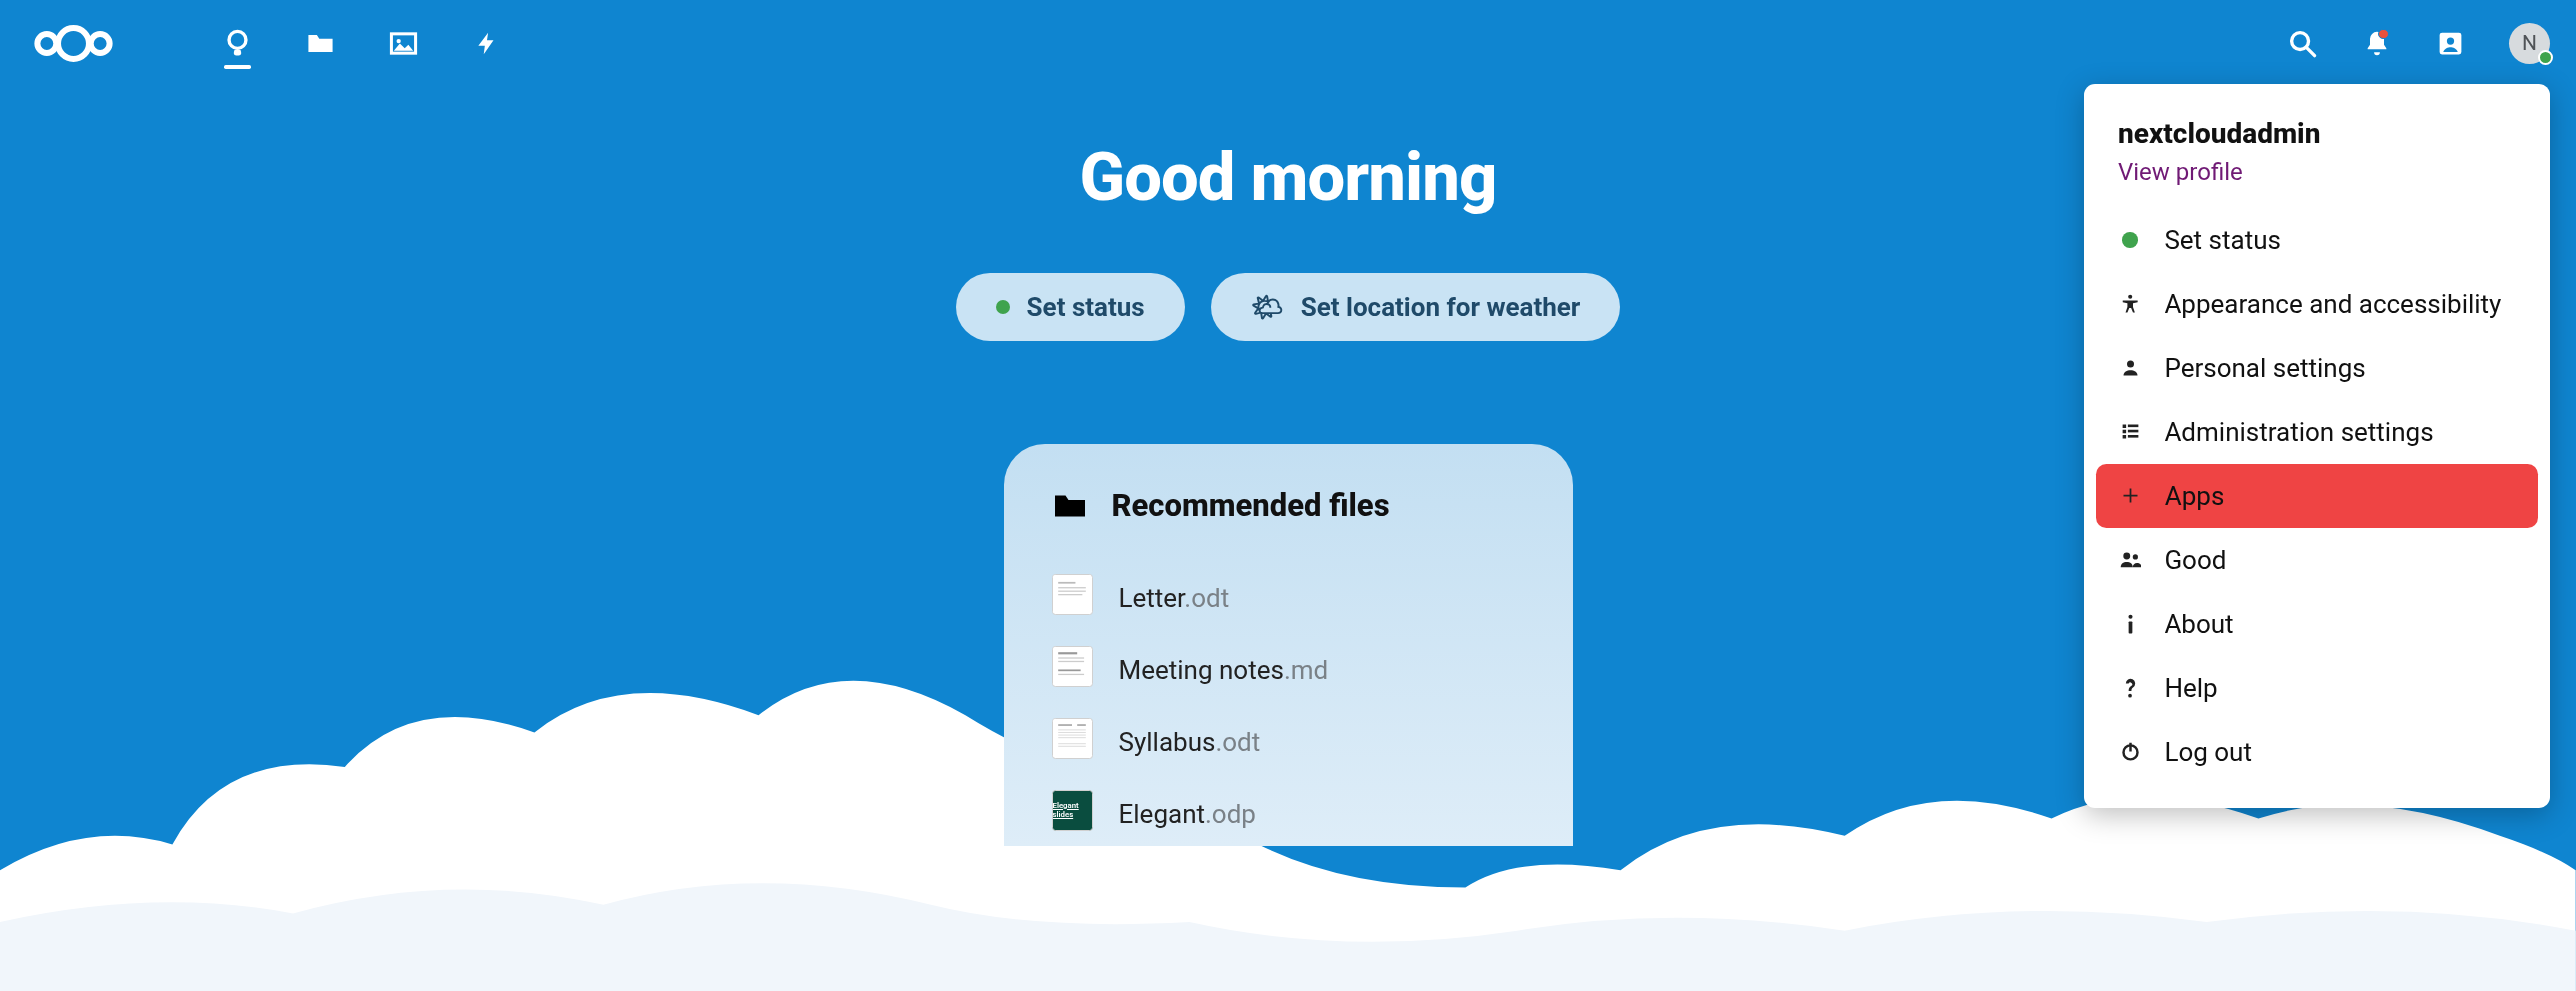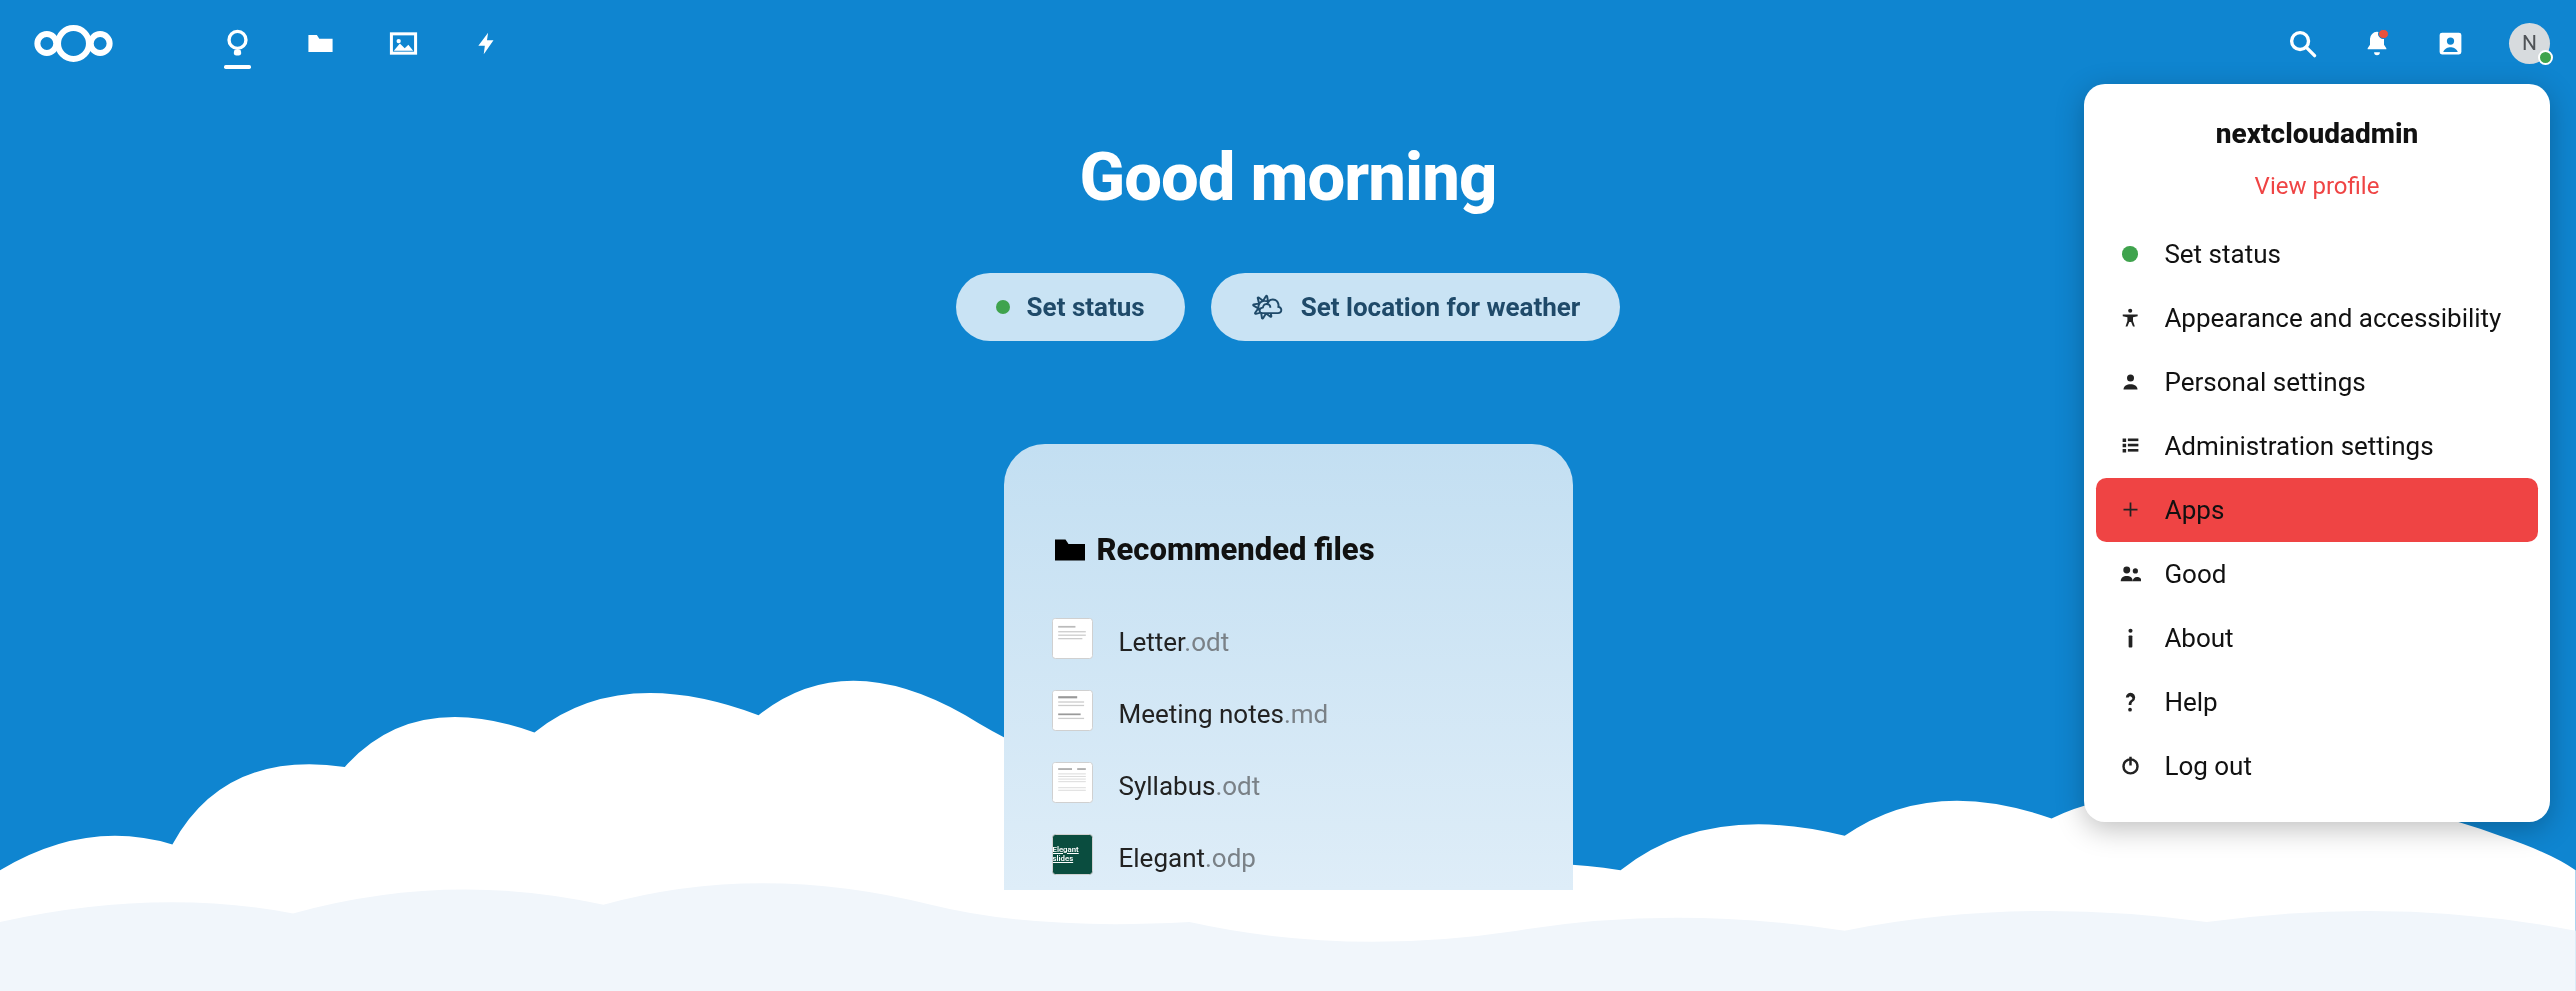--- a/index.html
+++ b/index.html
@@ -37,7 +37,7 @@
 .fname { font-size: 26px; color: #222; margin-top: 8px; }
 .fext { color: #7a8187; }
 
-.menu { position: absolute; top: 84px; right: 26px; width: 466px; background: #fff; border-radius: 21px; box-shadow: 0 7px 28px rgba(0,0,0,.25); z-index: 50; padding: 24px 0; text-align: center; }
+.menu { position: absolute; top: 84px; right: 26px; width: 466px; background: #fff; border-radius: 11px; box-shadow: 0 7px 28px rgba(0,0,0,.25); z-index: 50; padding: 24px 0; }
 .menu-profile { padding: 8.6px 34px 22.4px 34px; cursor: pointer; }
 .menu-username { font-size: 28px; font-weight: 800; color: #111; }
 .menu-sub { font-size: 24px; color: #ef4444; margin-top: 22px; }

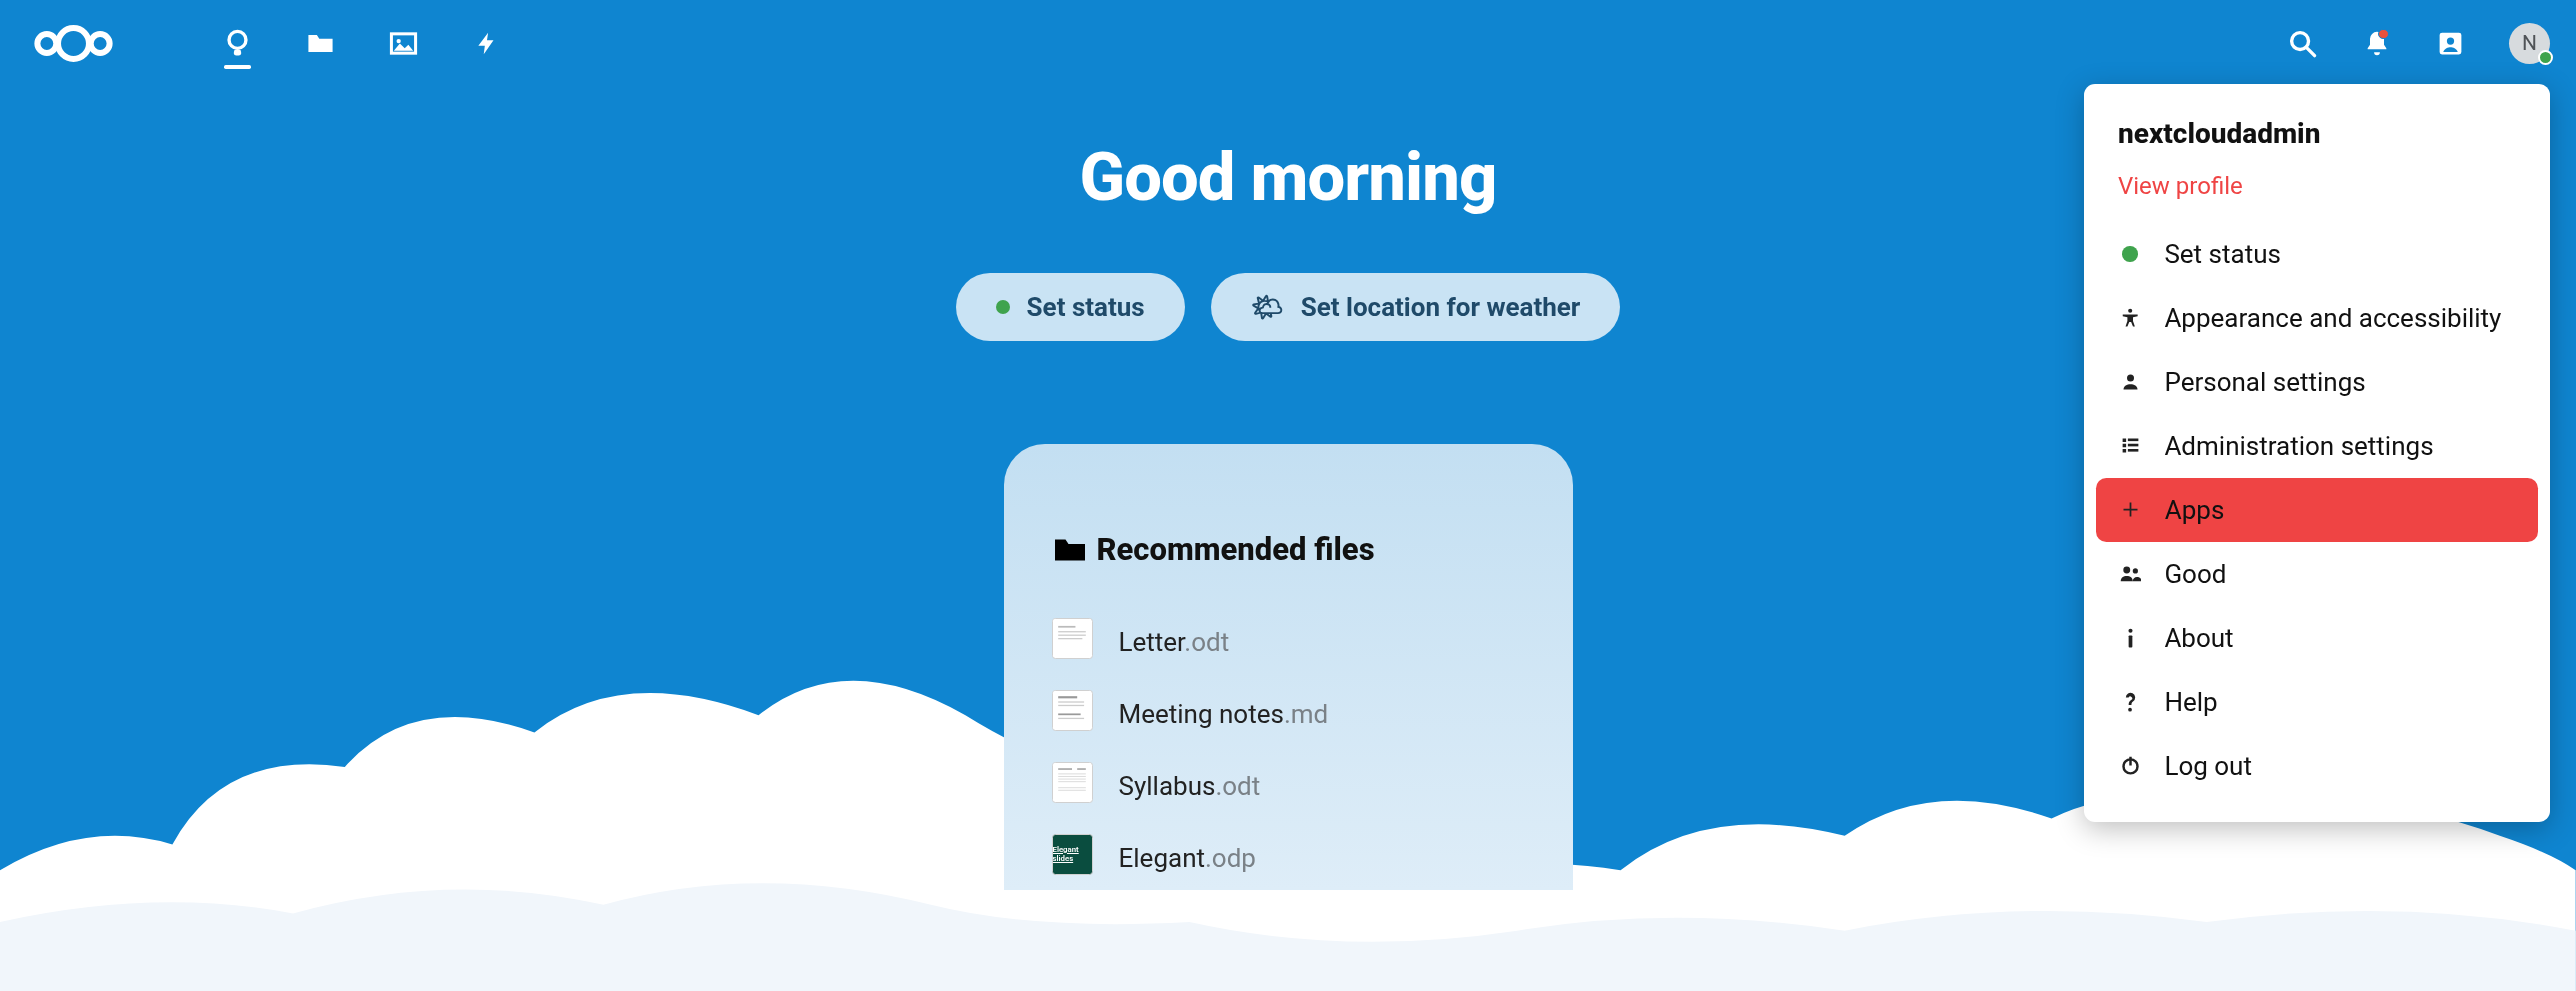--- a/index.html
+++ b/index.html
@@ -40,7 +40,7 @@
 .menu { position: absolute; top: 84px; right: 26px; width: 466px; background: #fff; border-radius: 11px; box-shadow: 0 7px 28px rgba(0,0,0,.25); z-index: 50; padding: 24px 0; }
 .menu-profile { padding: 8.6px 34px 22.4px 34px; cursor: pointer; }
 .menu-username { font-size: 28px; font-weight: 800; color: #111; }
-.menu-sub { font-size: 24px; color: #ef4444; margin-top: 22px; }
+.menu-sub { font-size: 24px; color: #701a75; margin-top: 8px; }
 .menu-item { display: flex; align-items: center; gap: 22.4px; padding: 17px 34px; font-size: 26px; color: #111; cursor: pointer; }
 .menu-item.hover { background: #ef4444; border-radius: 10.3px; margin: 0 12px; padding: 17px 22.4px; }
 .menu-icon { width: 24px; height: 24px; display: flex; align-items: center; justify-content: center; }

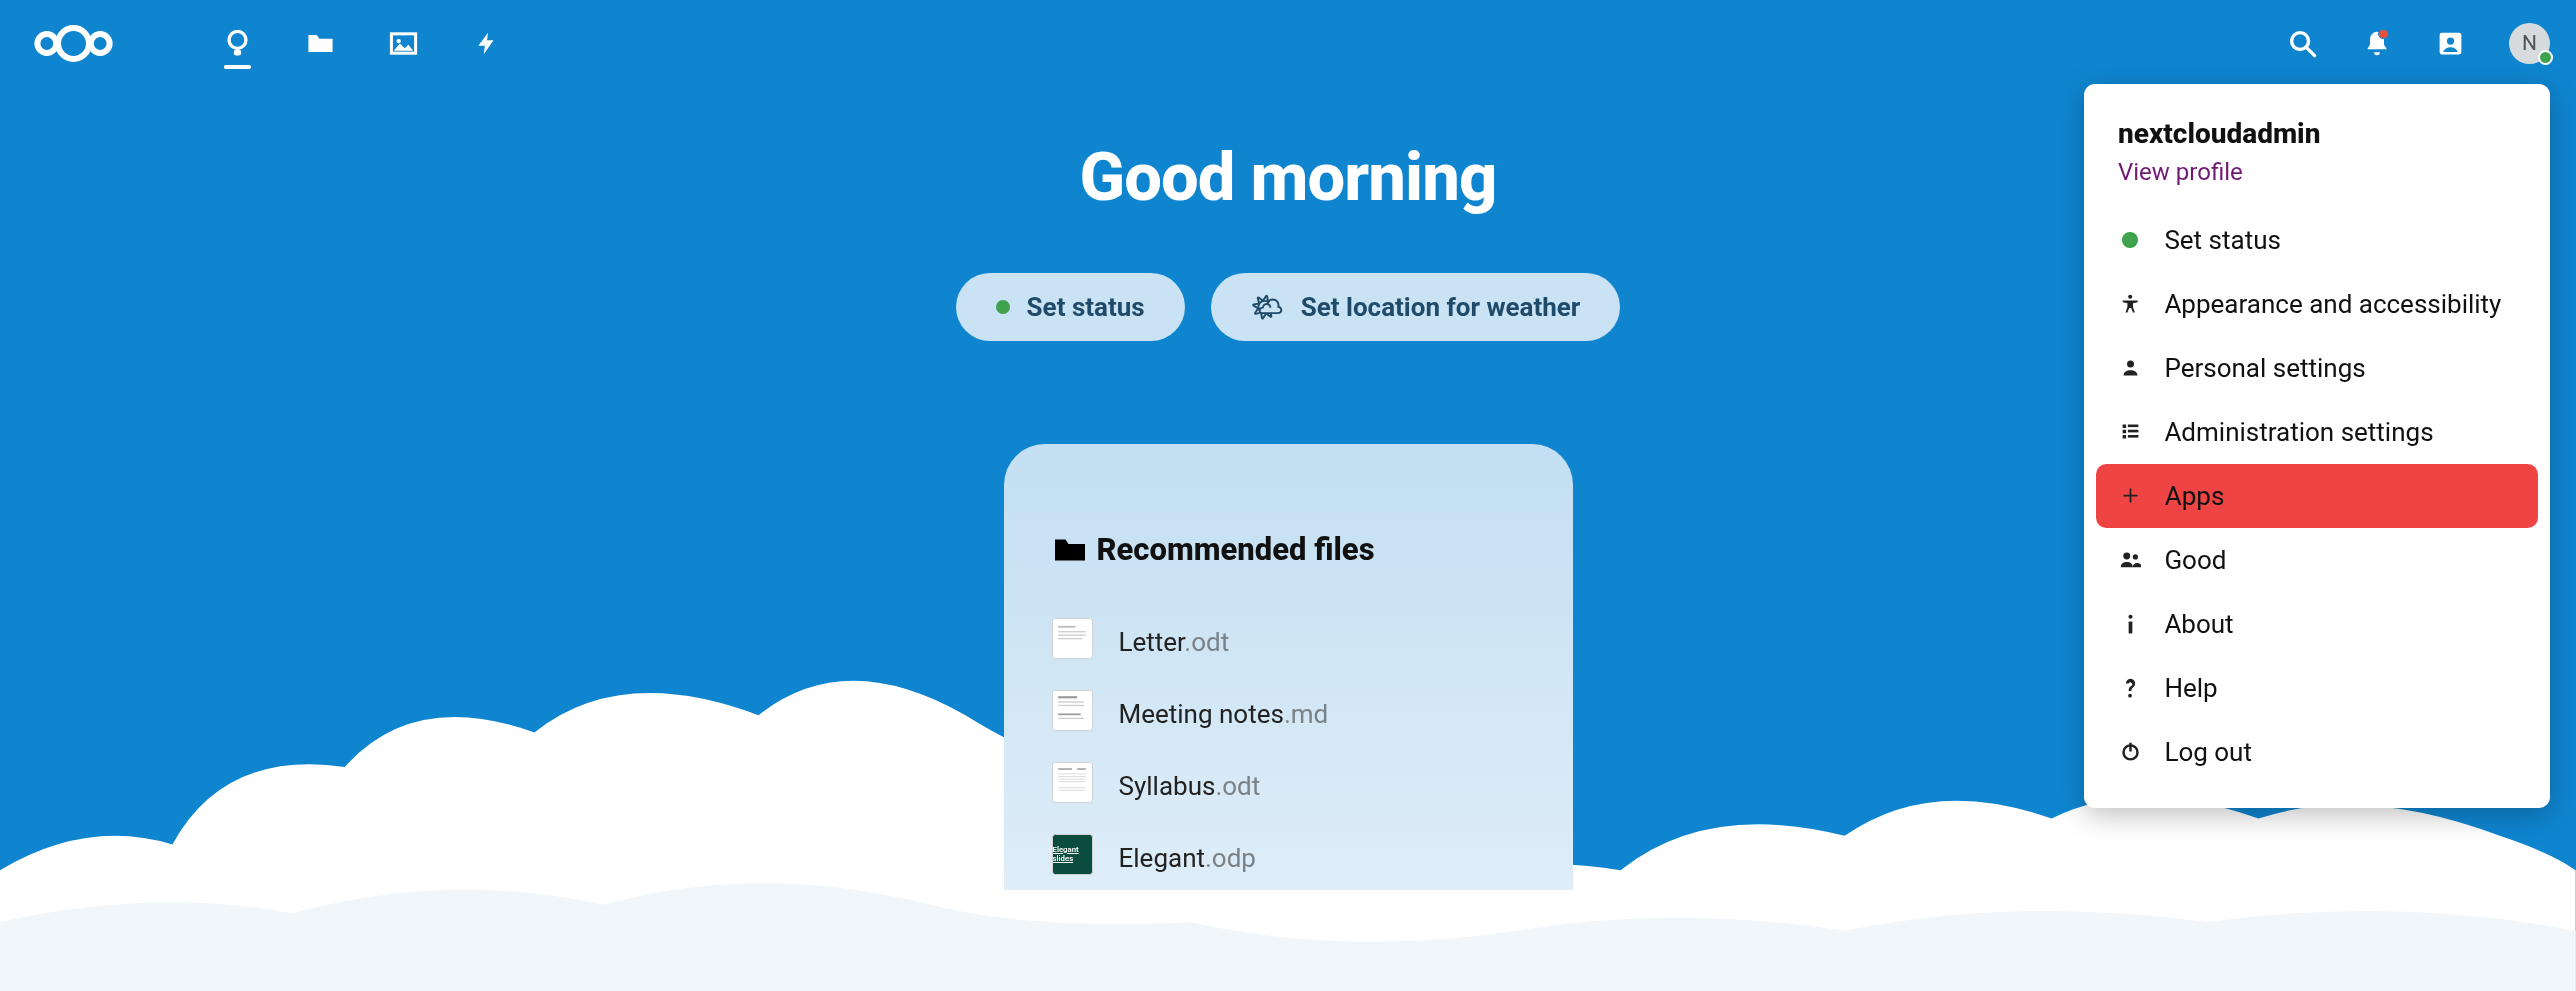--- a/index.html
+++ b/index.html
@@ -29,7 +29,7 @@
 .chip-sun { font-size: 26px; }
 
 .rec-card { margin-top: 103px; background: linear-gradient(180deg,#c3dff2 0%, #deedf8 100%); border-radius: 41px 41px 0 0; padding: 43px 48px 0 48px; width: 569px; }
-.rec-head { display: flex; align-items: center; gap: 9px; margin-bottom: 34px; margin-top: 44px; }
+.rec-head { display: flex; align-items: center; gap: 24px; margin-bottom: 34px; }
 .rec-title { font-size: 31px; font-weight: 800; color: #111; }
 .rec-item { display: flex; align-items: center; gap: 26px; padding: 15.5px 0; cursor: pointer; }
 .thumb { width: 41px; height: 41px; background: #fff; border: 0.9px solid #d0d0d0; border-radius: 3.4px; display: flex; align-items: center; justify-content: center; font-size: 5.2px; color: #888; overflow: hidden; }

